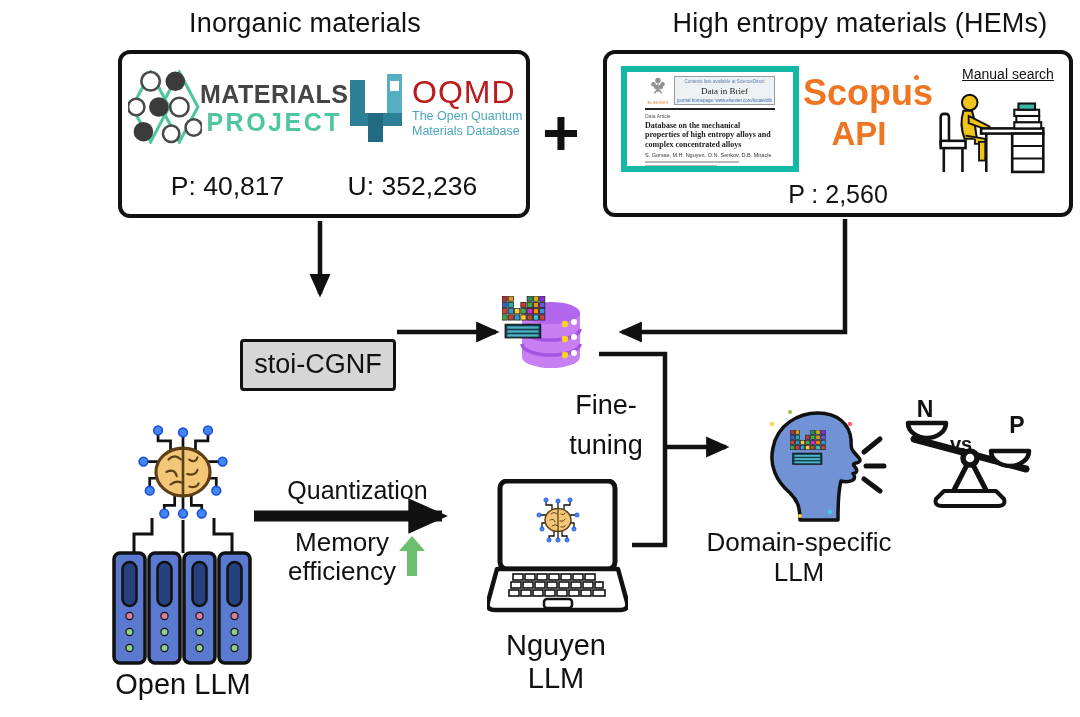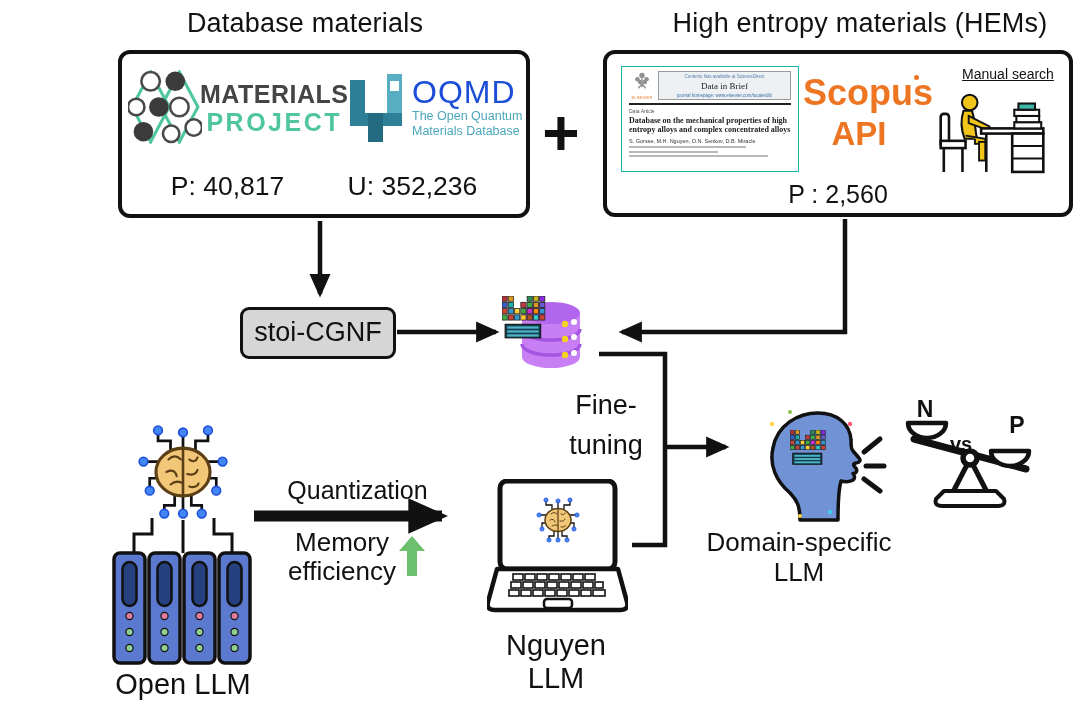--- a/index.html
+++ b/index.html
@@ -154,7 +154,7 @@
     <path d="M254,516 L442,516" stroke="#111" stroke-width="11" fill="none" marker-end="url(#ahb)"></path>
   </svg>
 
-  <div class="abs fig-title ctr" style="left:135px;top:8px;width:340px">Database materials</div>
+  <div class="abs fig-title ctr" style="left:135px;top:8px;width:340px">Inorganic materials</div>
   <div class="abs fig-title ctr" style="left:628px;top:8px;width:464px">High entropy materials (HEMs)</div>
   <div class="abs plus-sign ctr" style="left:531px;top:98px;width:60px">+</div>
 

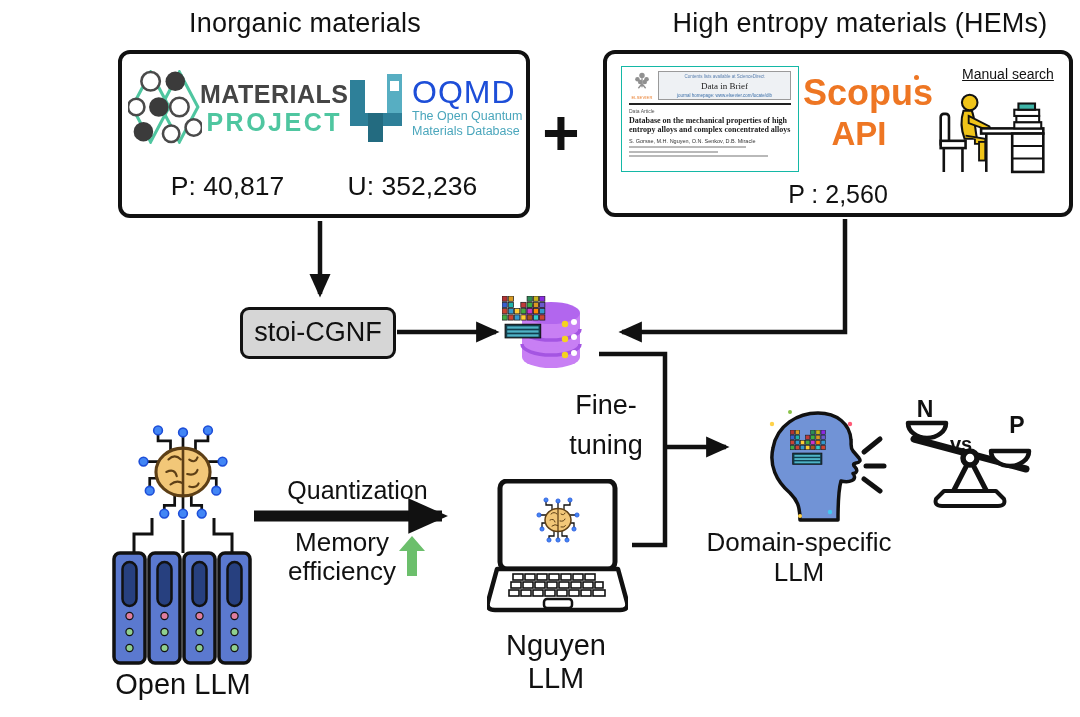--- a/index.html
+++ b/index.html
@@ -17,7 +17,7 @@
   .mp-text { text-align:right; width:142px; }
   .mp-line1 { font-size:25px; font-weight:800; color:#454545; letter-spacing:0.5px; line-height:28px;}
   .mp-line2 { font-size:25px; font-weight:800; color:#4fc6a0; letter-spacing:2.5px; line-height:28px;}
-  .oqmd-name { font-size:32px; color:#1d4ed8; letter-spacing:1px; line-height:33px; font-weight:500;}
+  .oqmd-name { font-size:32px; color:#b91c1c; letter-spacing:1px; line-height:33px; font-weight:500;}
   .oqmd-tag { font-size:12.5px; color:#4aa6bc; line-height:15px; }
   .stats-row { font-size:26.5px; }
   .stats-row span { display:inline-block; }

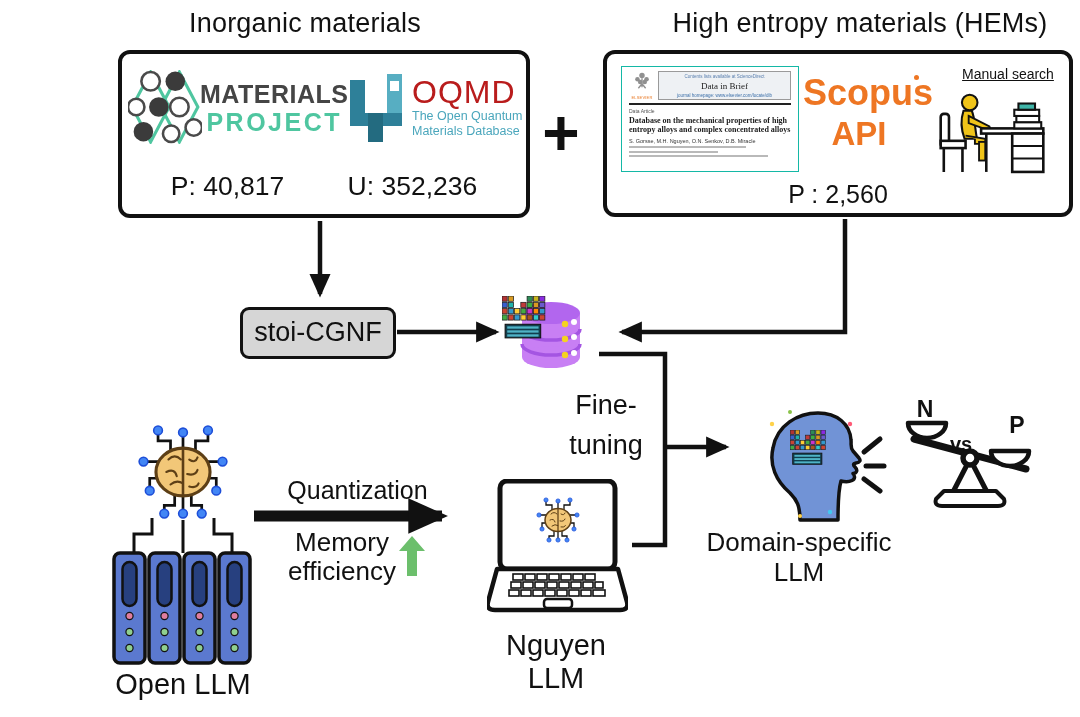--- a/index.html
+++ b/index.html
@@ -23,7 +23,7 @@
   .stats-row span { display:inline-block; }
   .gap-right { margin-right:56px; }
   
-  .paper { background:#fff; border:1px solid #14b8a6; padding:4px 7px; overflow:hidden; }
+  .paper { background:#fff; border:6px solid #14b8a6; padding:4px 18px; overflow:hidden; }
   .paper-head { display:flex; gap:3px; }
   .pub-col { width:26px; text-align:center; }
   .pub-name { font-size:4px; color:#e87722; letter-spacing:0.2px; }

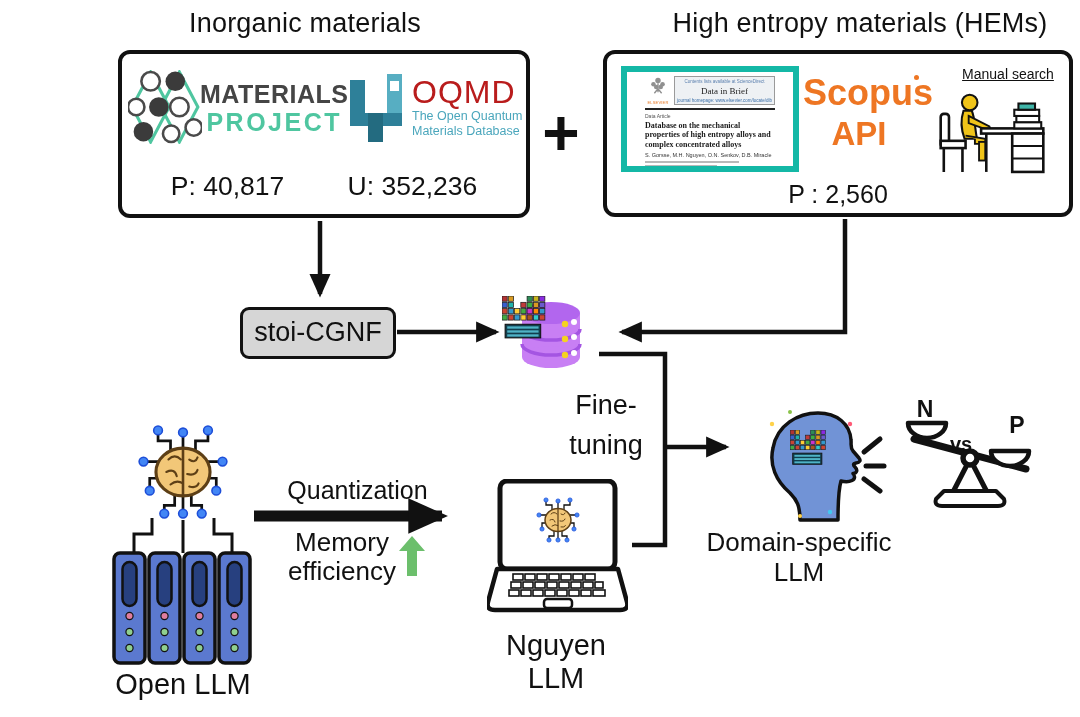--- a/index.html
+++ b/index.html
@@ -45,8 +45,8 @@
   .pcount { font-size:25px; }
   
   .filter-label { font-size:26px; line-height:27px; }
-  .stoi-box { background:#d6d6d6; border:3.5px solid #111; border-radius:9px;
-              font-size:27px; line-height:45px; text-align:center; }
+  .stoi-box { background:#d6d6d6; border:3.5px solid #111; border-radius:4px;
+              font-size:27px; line-height:45px; text-align:center;margin-top:32px; }
   .pn-label { font-size:27px; }
   .fine-label { font-size:27px; line-height:40px; }
   .quant-label { font-size:25px; }

